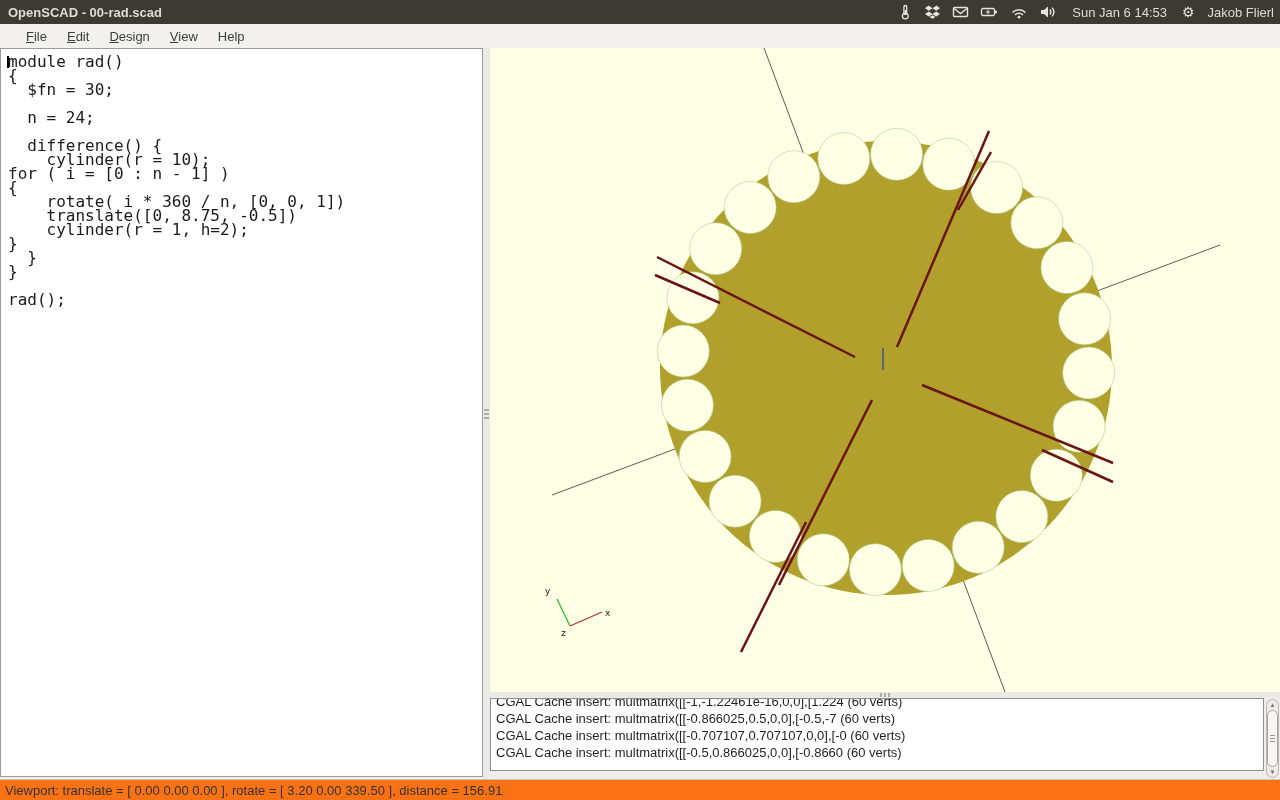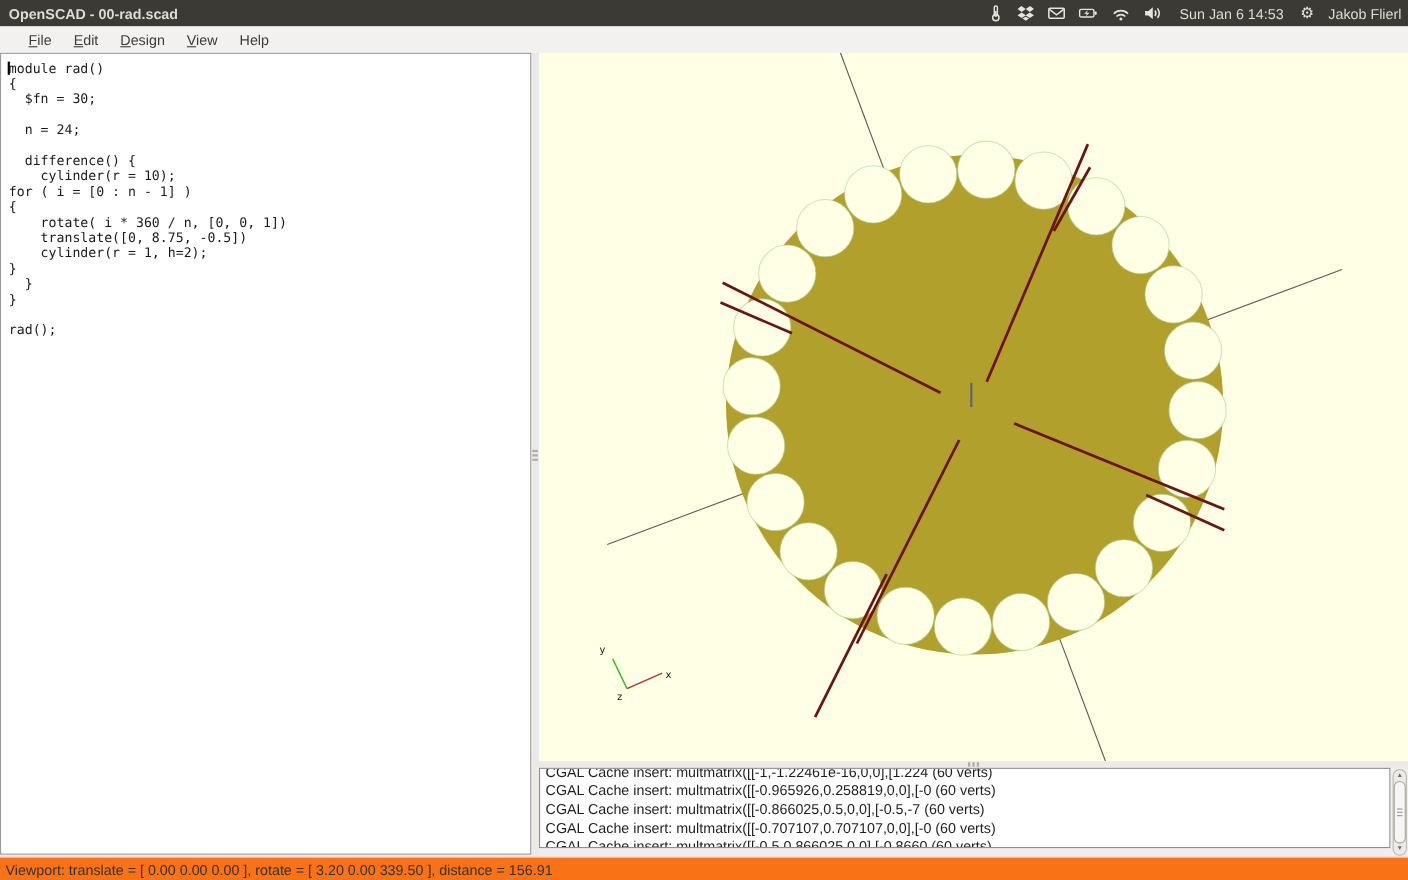--- a/index.html
+++ b/index.html
@@ -26,7 +26,7 @@
   .main { height:731px; display:flex; }
 
   .editor { width:483px; height:729px; background:#FFFFFF; border:1px solid #9B9B9B; position:relative; overflow:hidden; }
-  .code { font-family:"DejaVu Sans Mono", monospace; font-size:12px; line-height:14px; color:#1A1A1A;
+  .code { font-family:"DejaVu Sans Mono", monospace; font-size:16px; line-height:14px; color:#1A1A1A;
           padding:6px 0 0 7px; white-space:pre; }
   .caret { position:absolute; left:6px; top:7px; width:1.5px; height:12px; background:#000; }
 

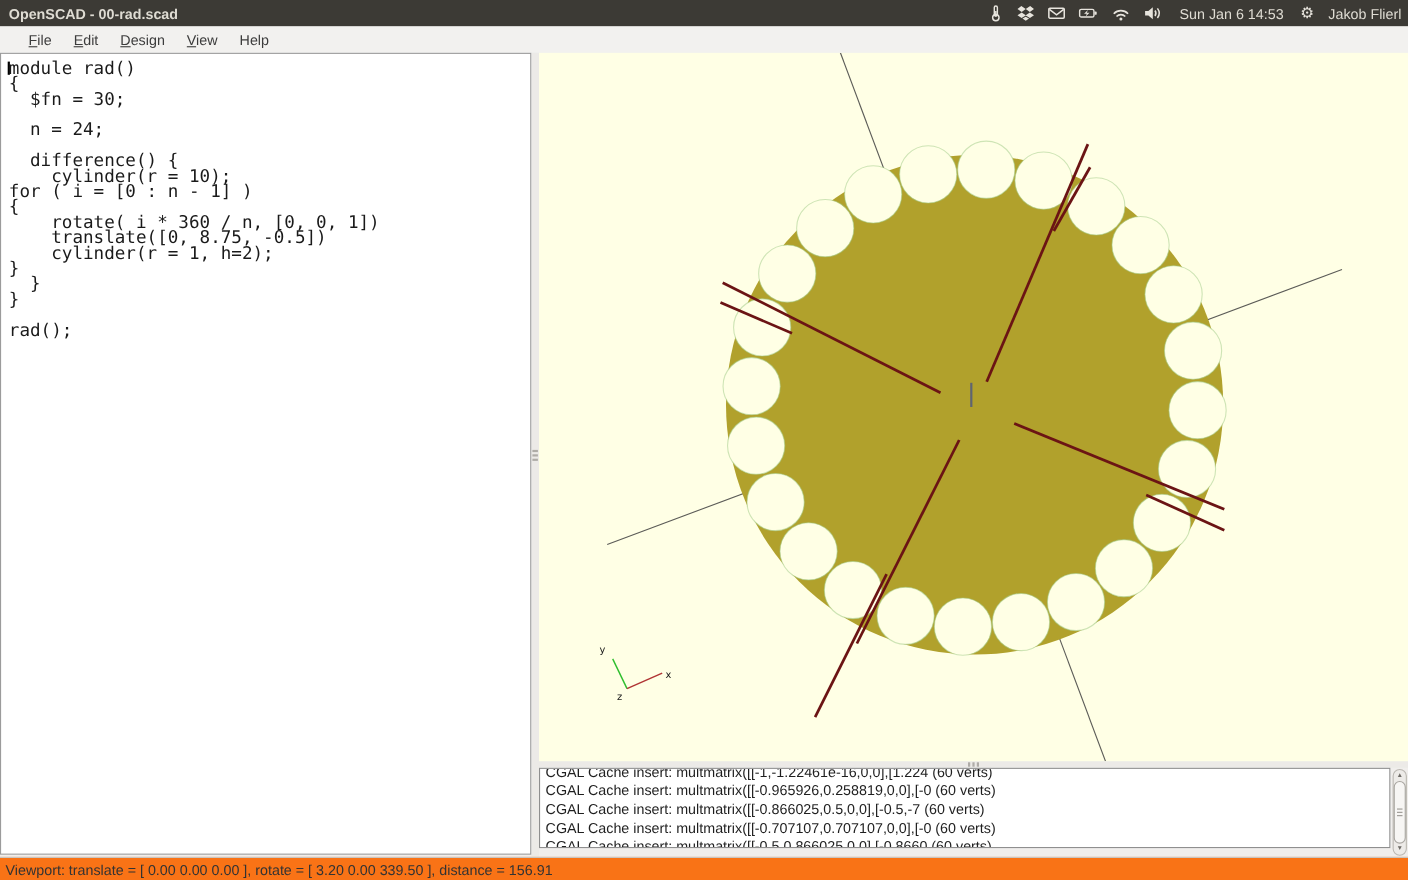--- a/index.html
+++ b/index.html
@@ -208,7 +208,6 @@
         <div class="console">
           <div class="console-inner" id="console">
               <div>CGAL Cache insert: multmatrix([[-1,-1.22461e-16,0,0],[1.224 (60 verts)</div>
-              <div>CGAL Cache insert: multmatrix([[-0.965926,0.258819,0,0],[-0 (60 verts)</div>
               <div>CGAL Cache insert: multmatrix([[-0.866025,0.5,0,0],[-0.5,-7 (60 verts)</div>
               <div>CGAL Cache insert: multmatrix([[-0.707107,0.707107,0,0],[-0 (60 verts)</div>
               <div>CGAL Cache insert: multmatrix([[-0.5,0.866025,0,0],[-0.8660 (60 verts)</div>

